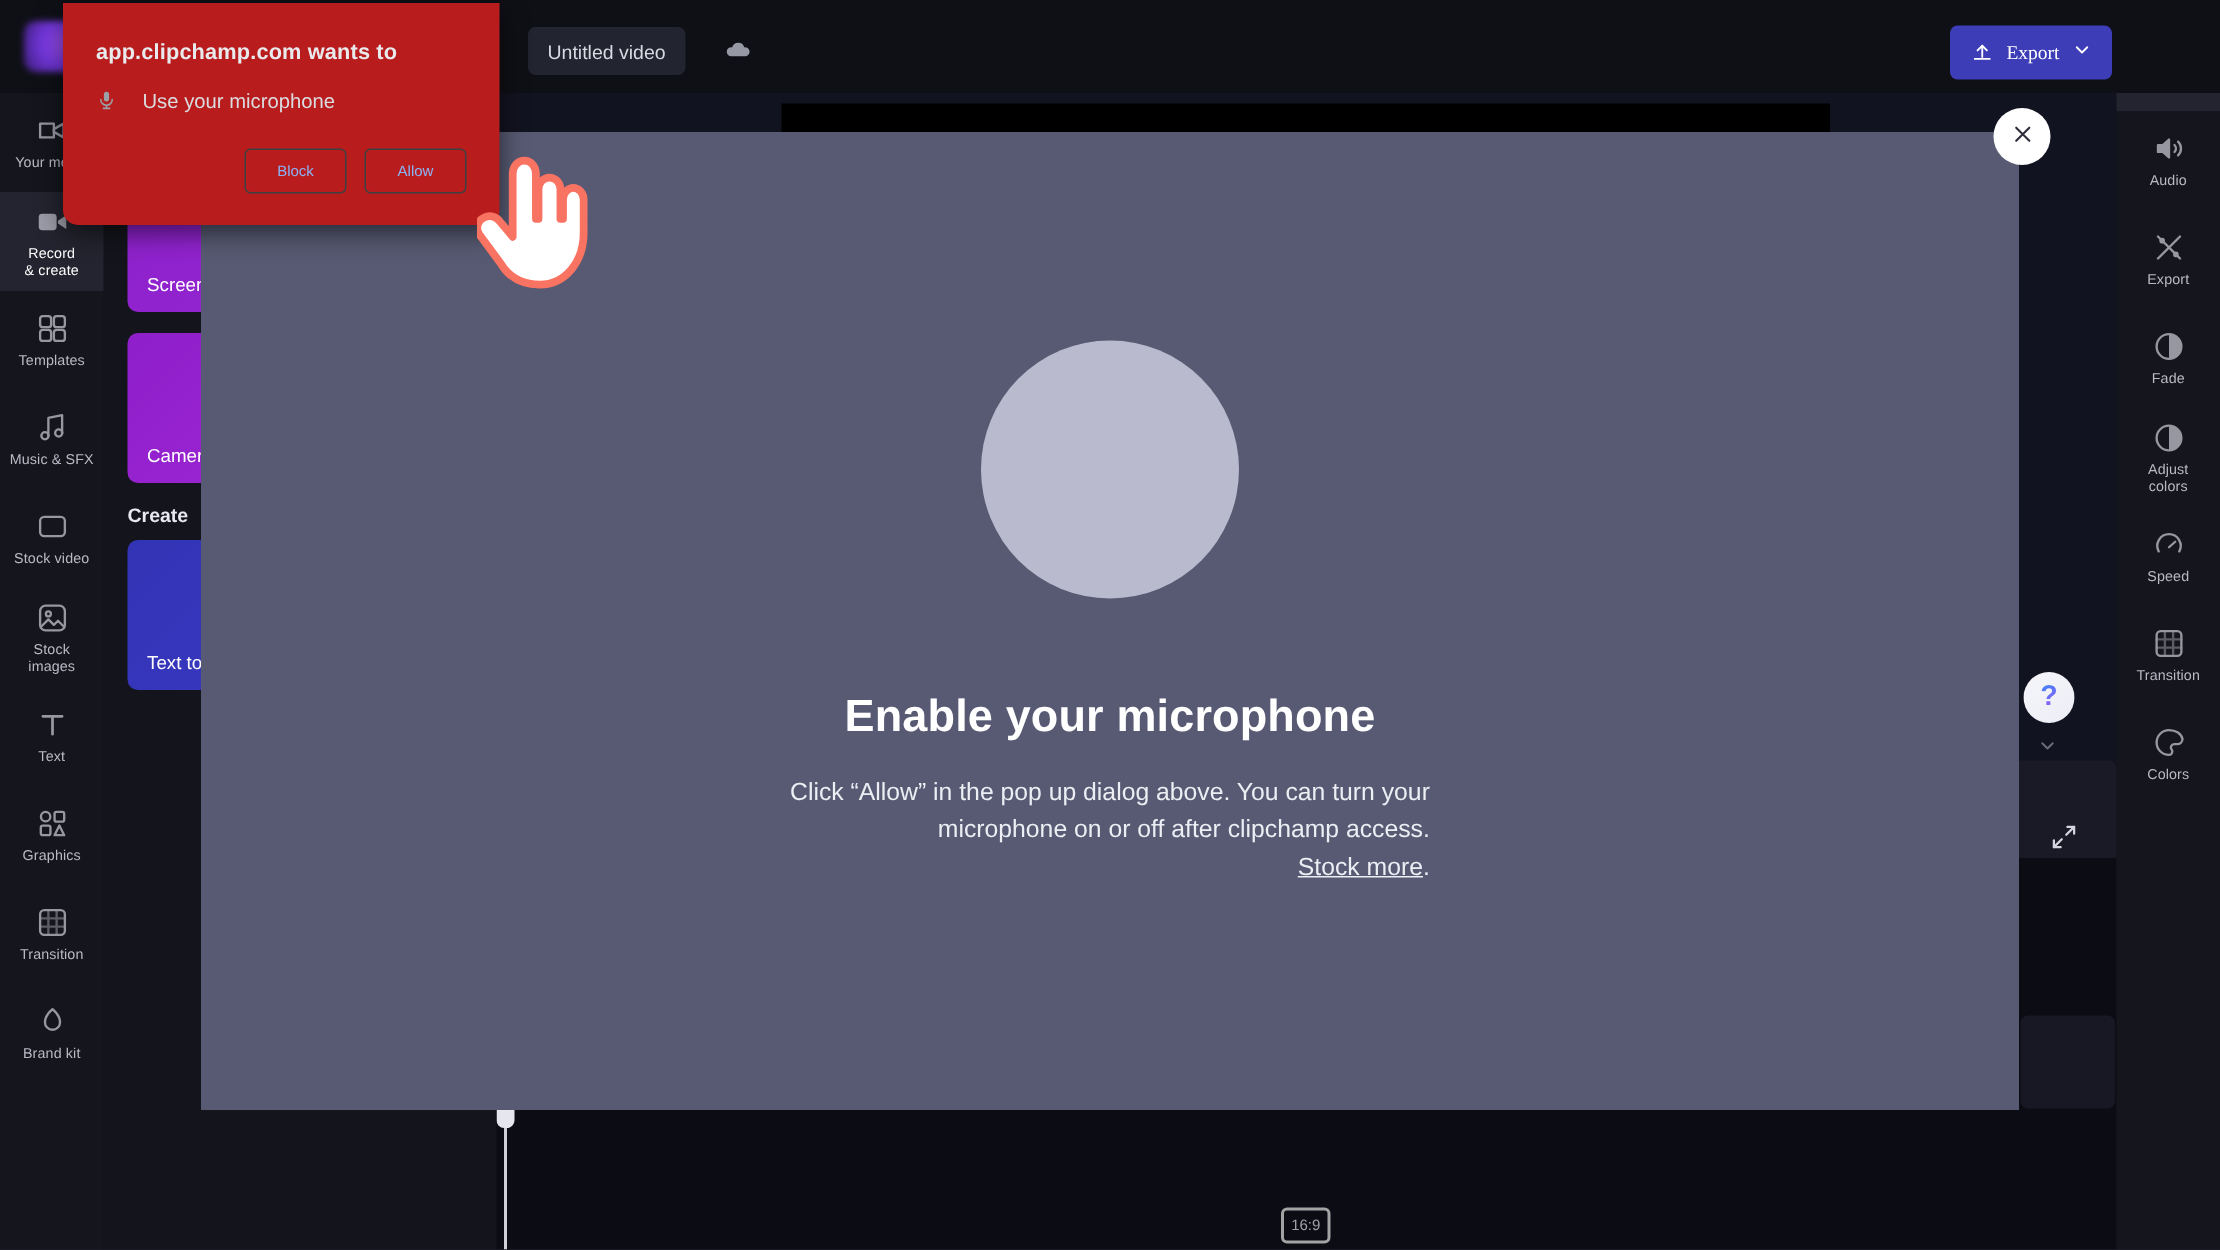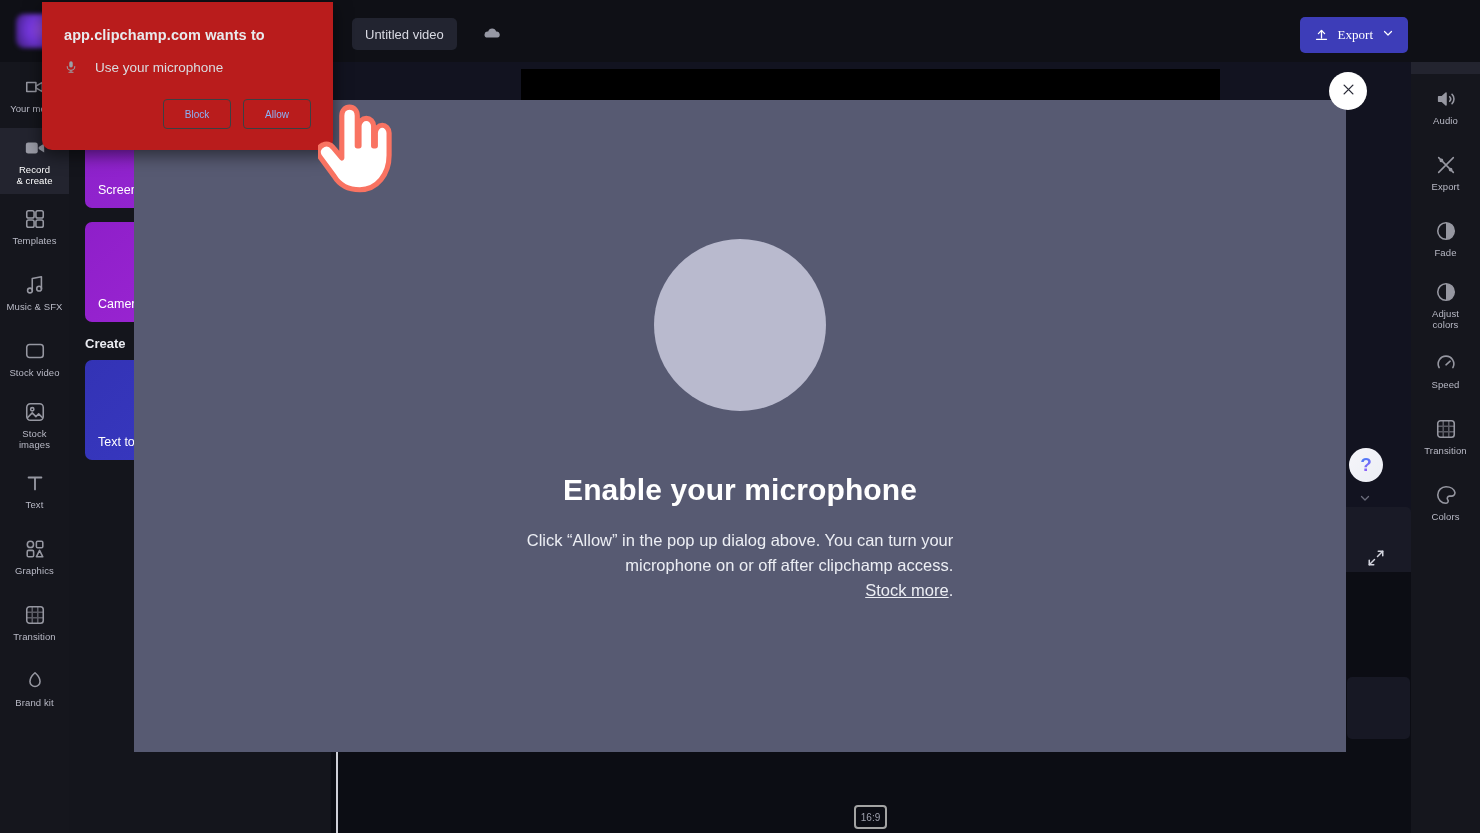--- a/index.html
+++ b/index.html
@@ -143,7 +143,7 @@
 
   
   .modal {
-    position: absolute; left: 134px; top: 100px; width: 1212px; height: 652px;
+    position: absolute; left: 134px; top: 88px; width: 1212px; height: 652px;
     background: #575a72; z-index: 40;
   }
   .modal-inner {

